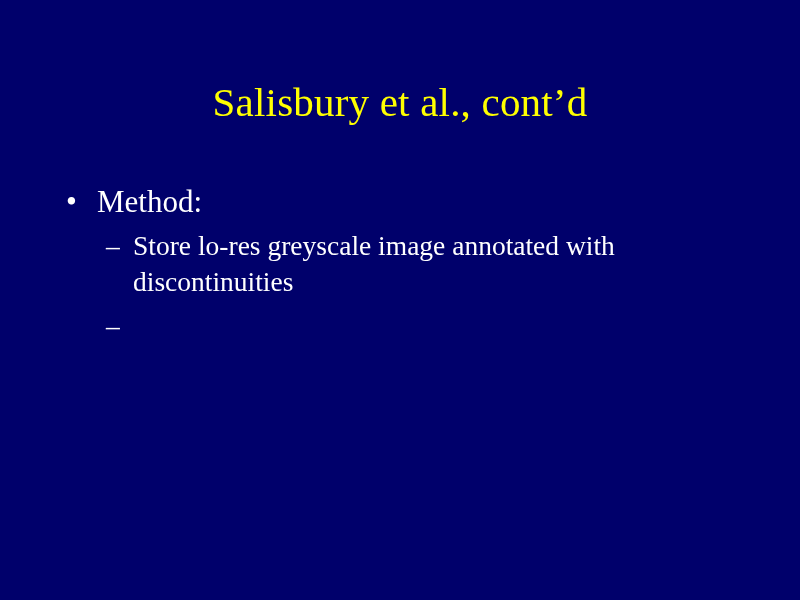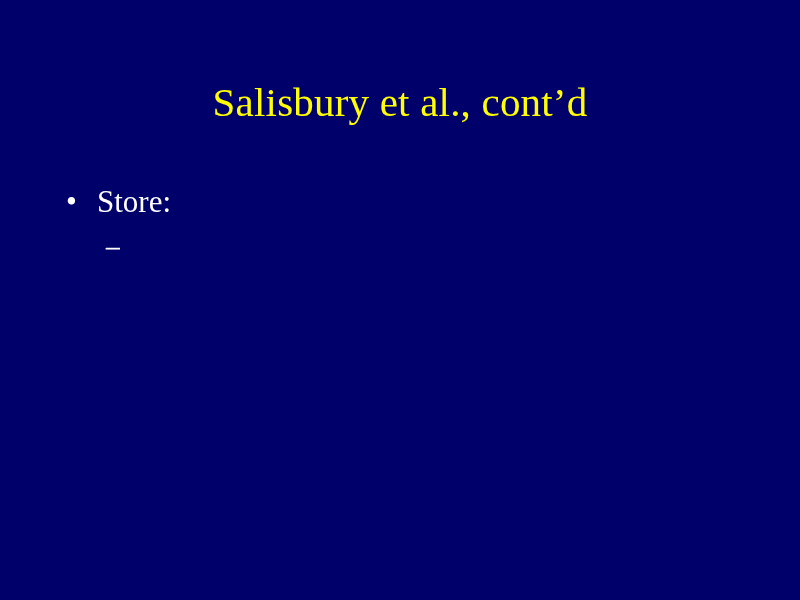--- a/index.html
+++ b/index.html
@@ -85,7 +85,7 @@
 
     <div class="bullet-l1">
       <span class="marker">•</span>
-      <span class="bullet-text">Store:</span>
+      <span class="bullet-text">Method:</span>
     </div>
 
     <div class="bullet-l2">

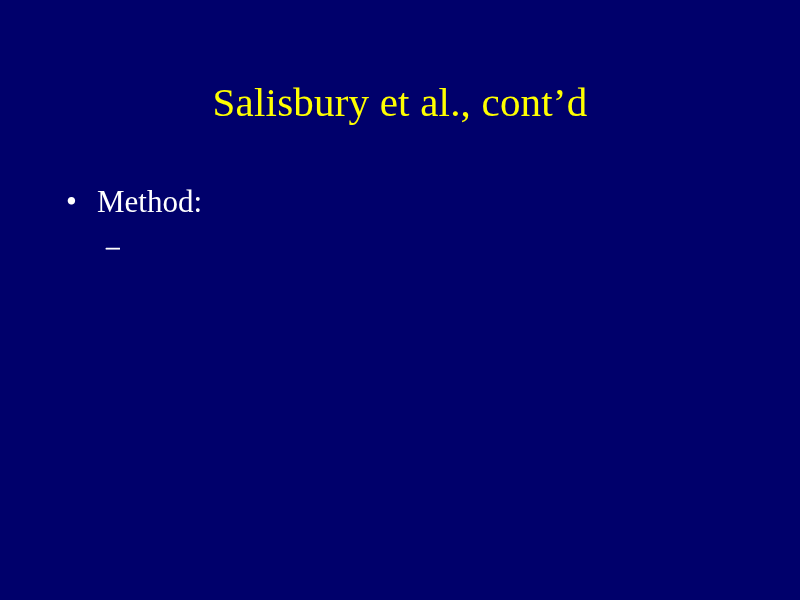--- a/index.html
+++ b/index.html
@@ -90,6 +90,7 @@
 
     <div class="bullet-l2">
       <span class="marker">–</span>
+      <span class="bullet-text">Store lo-res greyscale image annotated with discontinuities</span>
     </div>
 
     <div class="bullet-l2">

